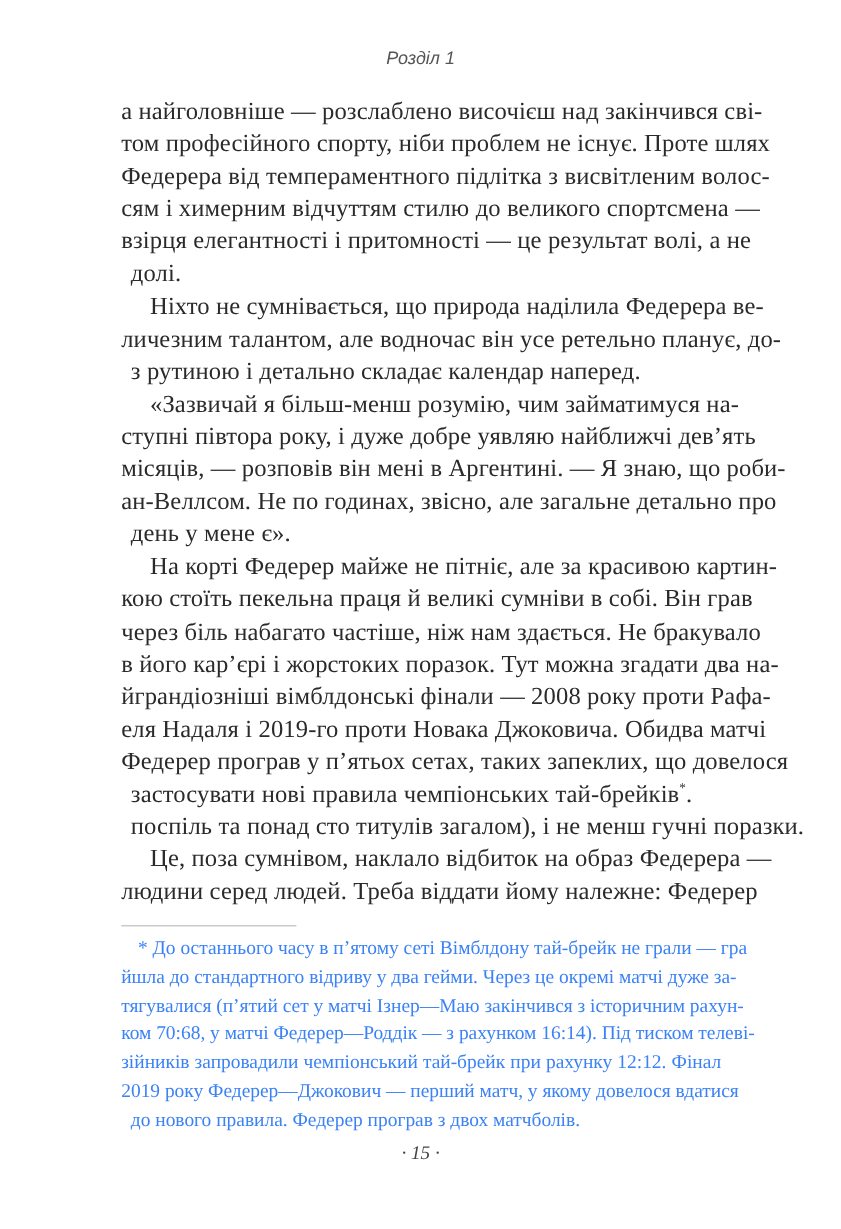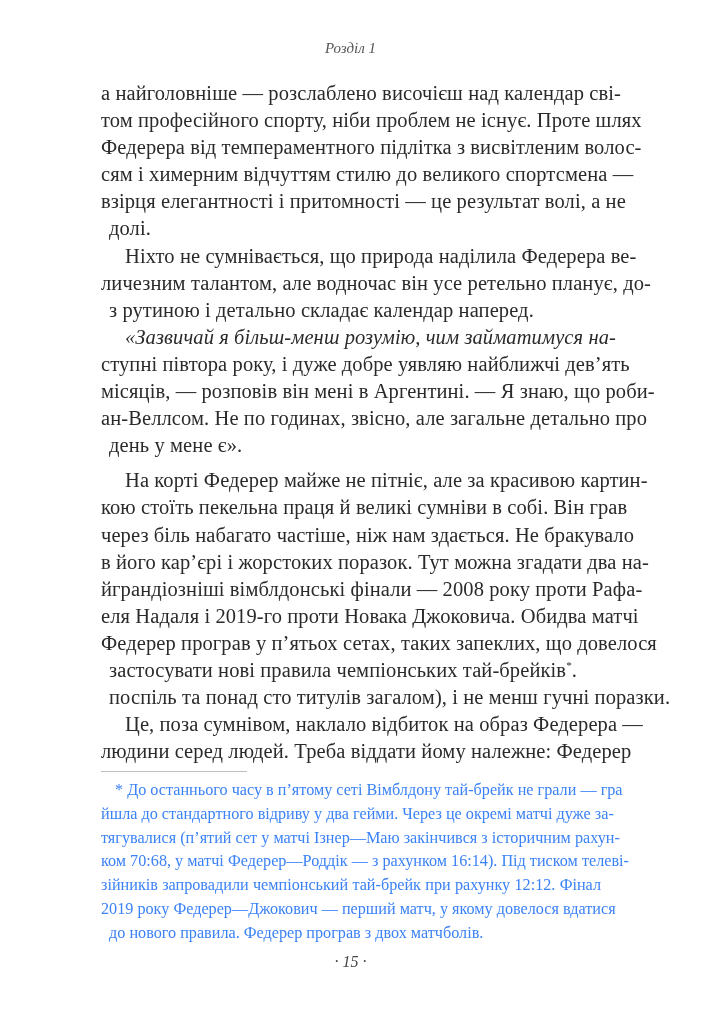--- a/index.html
+++ b/index.html
@@ -12,7 +12,7 @@
     .running-head {
       position: absolute; top: 40px; left: 0; width: 701px;
       text-align: center; font-style: italic; font-size: 15px; color: #555;
-      font-family: Liberation Serif, serif;
+      font-family: Liberation Sans, sans-serif;
     }
     .body-text {
       position: absolute; top: 80px; left: 101px; width: 501px;

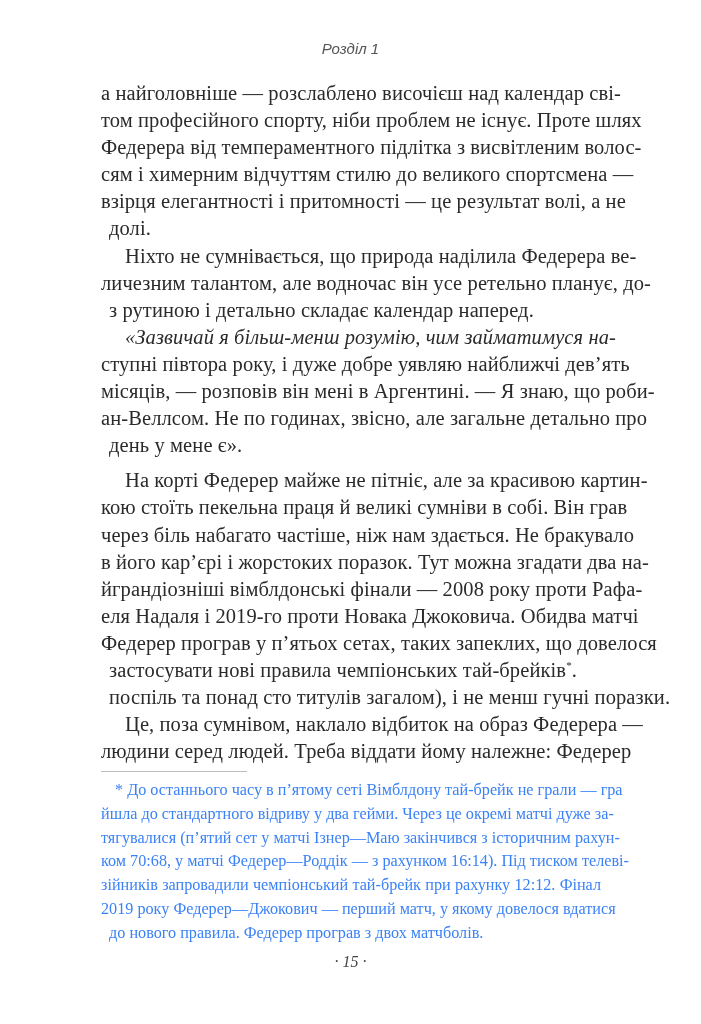--- a/index.html
+++ b/index.html
@@ -43,7 +43,7 @@
 <div class="running-head">Розділ 1</div>
 
 <div class="body-text" id="body-text">
-    <span class="line">а найголовніше — розслаблено височієш над календар сві-</span>
+    <span class="line">а найголовніше — розслаблено височієш над закінчився сві-</span>
     <span class="line">том професійного спорту, ніби проблем не існує. Проте шлях</span>
     <span class="line">Федерера від темпераментного підлітка з висвітленим волос-</span>
     <span class="line">сям і химерним відчуттям стилю до великого спортсмена —</span>

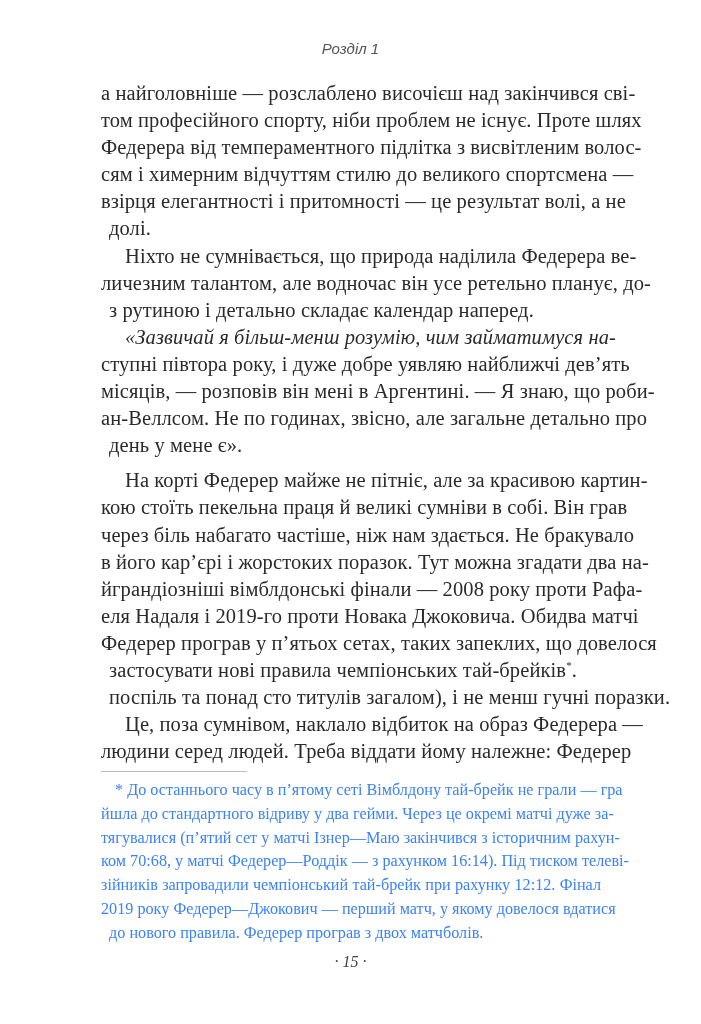--- a/index.html
+++ b/index.html
@@ -52,7 +52,7 @@
     <span class="line" style="padding-left: 24px;">Ніхто не сумнівається, що природа наділила Федерера ве-</span>
     <span class="line">личезним талантом, але водночас він усе ретельно планує, до-</span>
     <span class="line last">з рутиною і детально складає календар наперед.</span>
-    <span class="line" style="padding-left: 24px; font-style: italic;">«Зазвичай я більш-менш розумію, чим займатимуся на-</span>
+    <span class="line" style="padding-left: 24px;">«Зазвичай я більш-менш розумію, чим займатимуся на-</span>
     <span class="line">ступні півтора року, і дуже добре уявляю найближчі дев’ять</span>
     <span class="line">місяців, — розповів він мені в Аргентині. — Я знаю, що роби-</span>
     <span class="line">ан-Веллсом. Не по годинах, звісно, але загальне детально про</span>

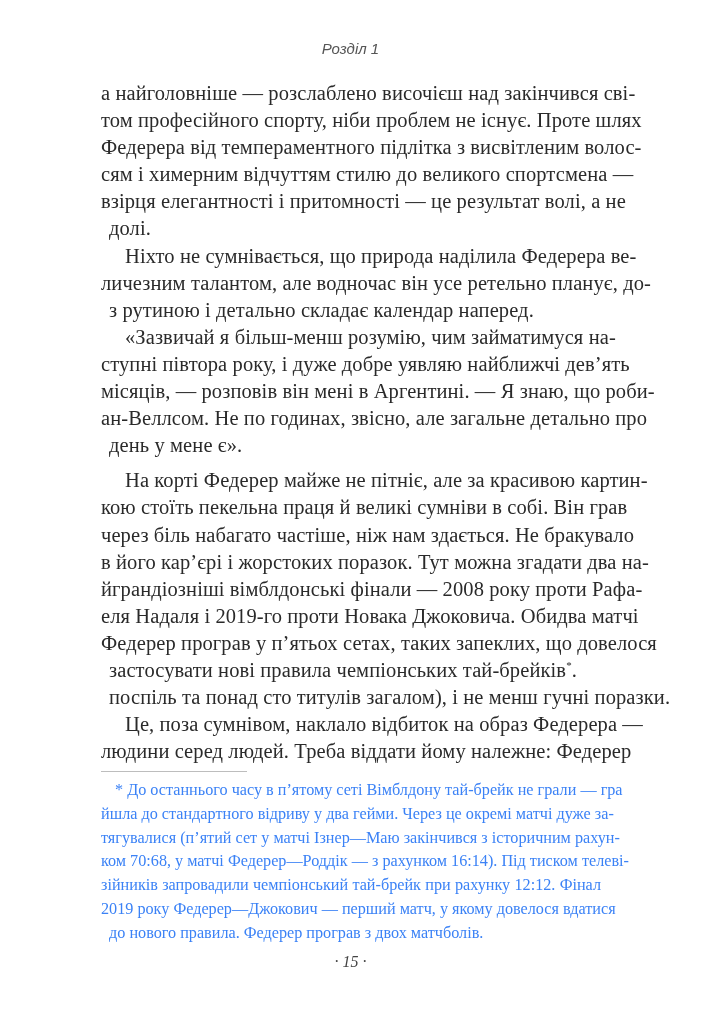--- a/index.html
+++ b/index.html
@@ -57,7 +57,7 @@
     <span class="line">місяців, — розповів він мені в Аргентині. — Я знаю, що роби-</span>
     <span class="line">ан-Веллсом. Не по годинах, звісно, але загальне детально про</span>
     <span class="line last">день у мене є».</span>
-    <span class="line" style="padding-left: 24px; margin-top: 8px;">На корті Федерер майже не пітніє, але за красивою картин-</span>
+    <span class="line" style="padding-left: 24px;">На корті Федерер майже не пітніє, але за красивою картин-</span>
     <span class="line">кою стоїть пекельна праця й великі сумніви в собі. Він грав</span>
     <span class="line">через біль набагато частіше, ніж нам здається. Не бракувало</span>
     <span class="line">в його кар’єрі і жорстоких поразок. Тут можна згадати два на-</span>

